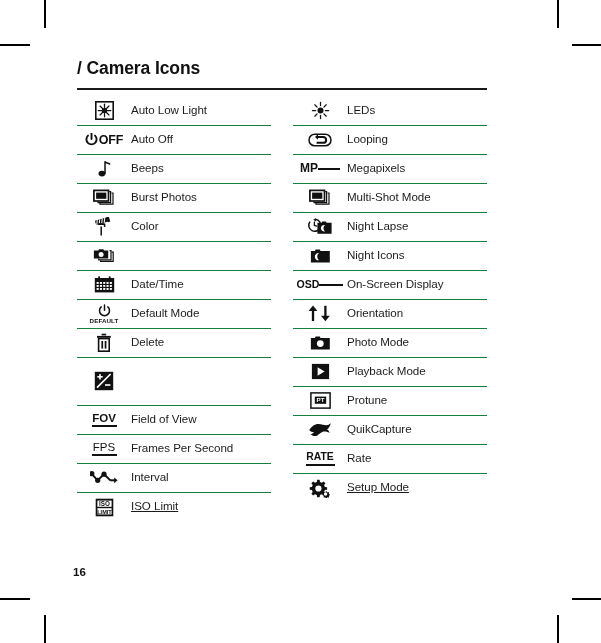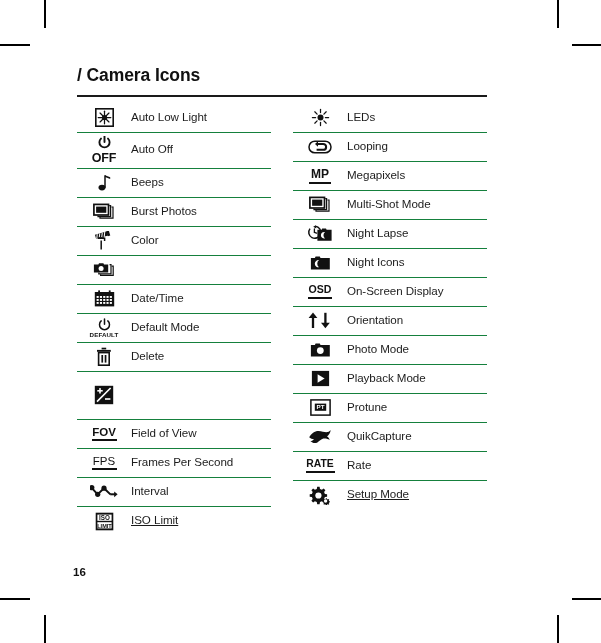--- a/index.html
+++ b/index.html
@@ -33,7 +33,7 @@
   .page {
     position: absolute;
     left: 77px;
-    top: 65px;
+    top: 58px;
     width: 410px;
   }
 

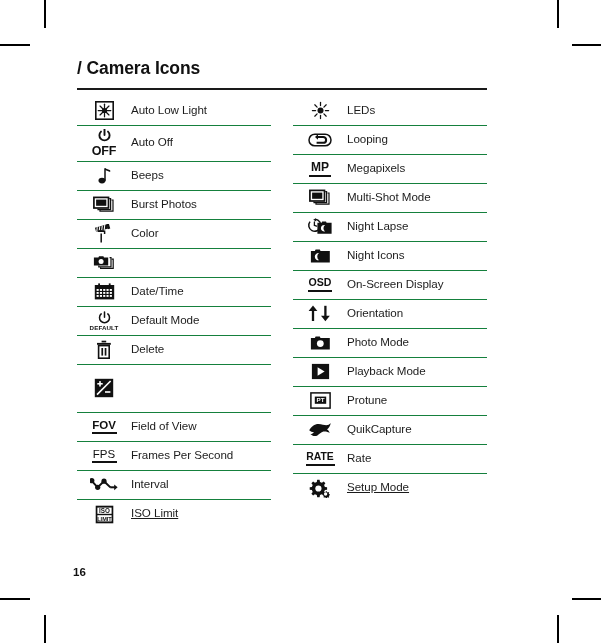--- a/index.html
+++ b/index.html
@@ -136,7 +136,7 @@
 
       <div class="icon-row">
         <div class="icon-cell">
-          <div style="display:flex;align-items:center;gap:1px;flex-direction:column;">
+          <div style="display:flex;align-items:center;gap:1px;">
             <svg width="13" height="14" viewBox="0 0 13 14">
               <path d="M3.0 2.6 A5.1 5.1 0 1 0 10.0 2.6" fill="none" stroke="#111" stroke-width="1.9" stroke-linecap="round"></path>
               <line x1="6.5" y1="0.6" x2="6.5" y2="6.0" stroke="#111" stroke-width="1.9" stroke-linecap="round"></line>

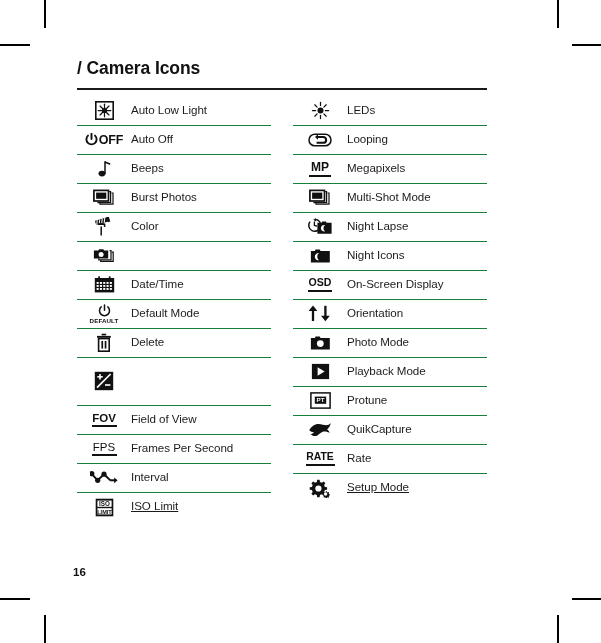--- a/index.html
+++ b/index.html
@@ -353,7 +353,7 @@
 
       <div class="icon-row">
         <div class="icon-cell">
-          <div style="display:flex;flex-direction:column;align-items:center;">
+          <div style="display:flex;flex-direction:row;align-items:center;">
             <span style="font-size:12px;font-weight:700;letter-spacing:0px;color:#111;line-height:12.5px;">MP</span>
             <div style="width:22px;height:2.2px;background:#111;margin-top:1.5px;"></div>
           </div>

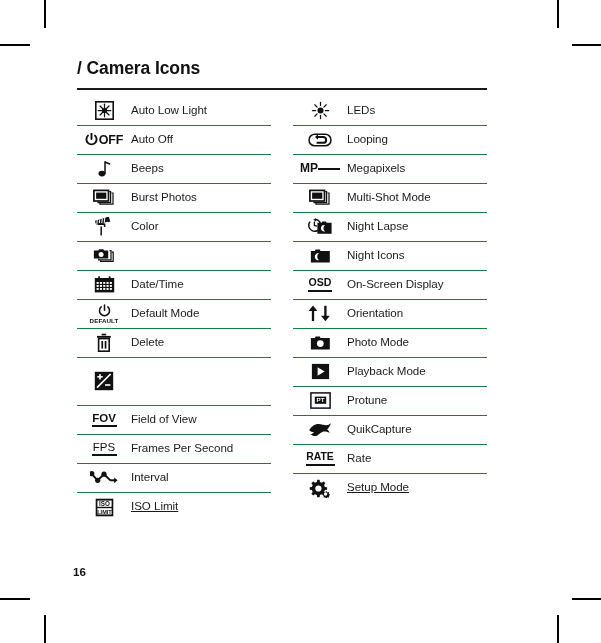--- a/index.html
+++ b/index.html
@@ -399,7 +399,7 @@
 
       <div class="icon-row">
         <div class="icon-cell">
-          <div style="display:flex;flex-direction:column;align-items:center;">
+          <div style="display:flex;flex-direction:row;align-items:center;">
             <span style="font-size:10.6px;font-weight:700;letter-spacing:0px;color:#111;line-height:11.5px;">OSD</span>
             <div style="width:24px;height:1.9px;background:#111;margin-top:1.3px;"></div>
           </div>

